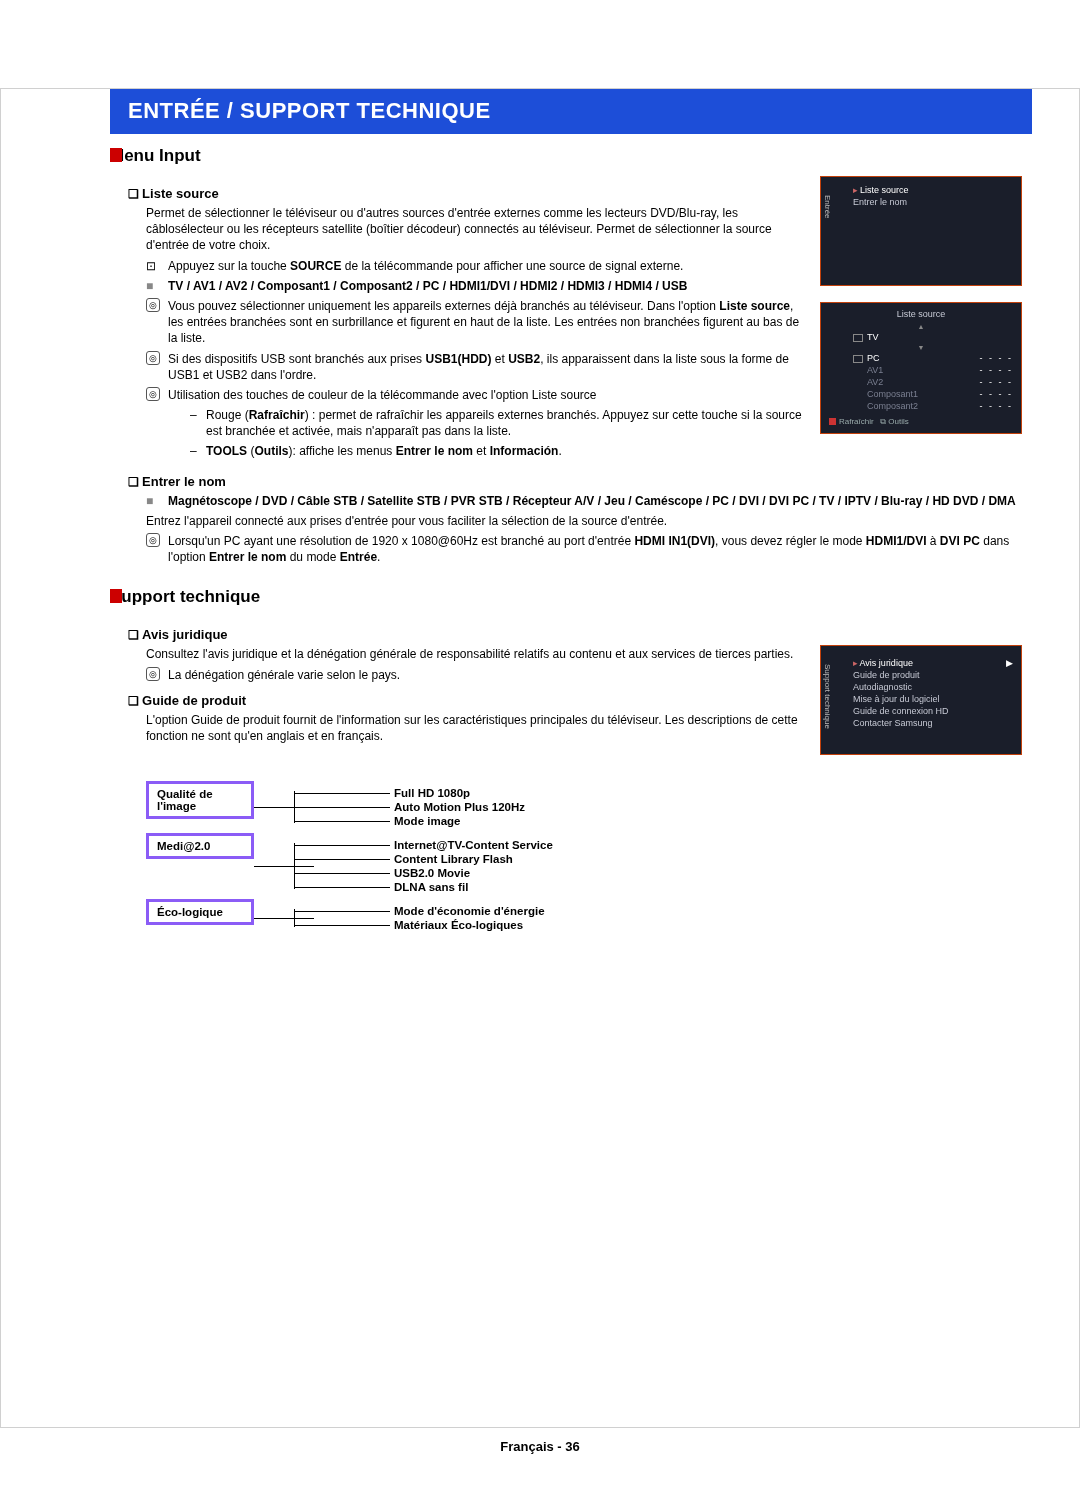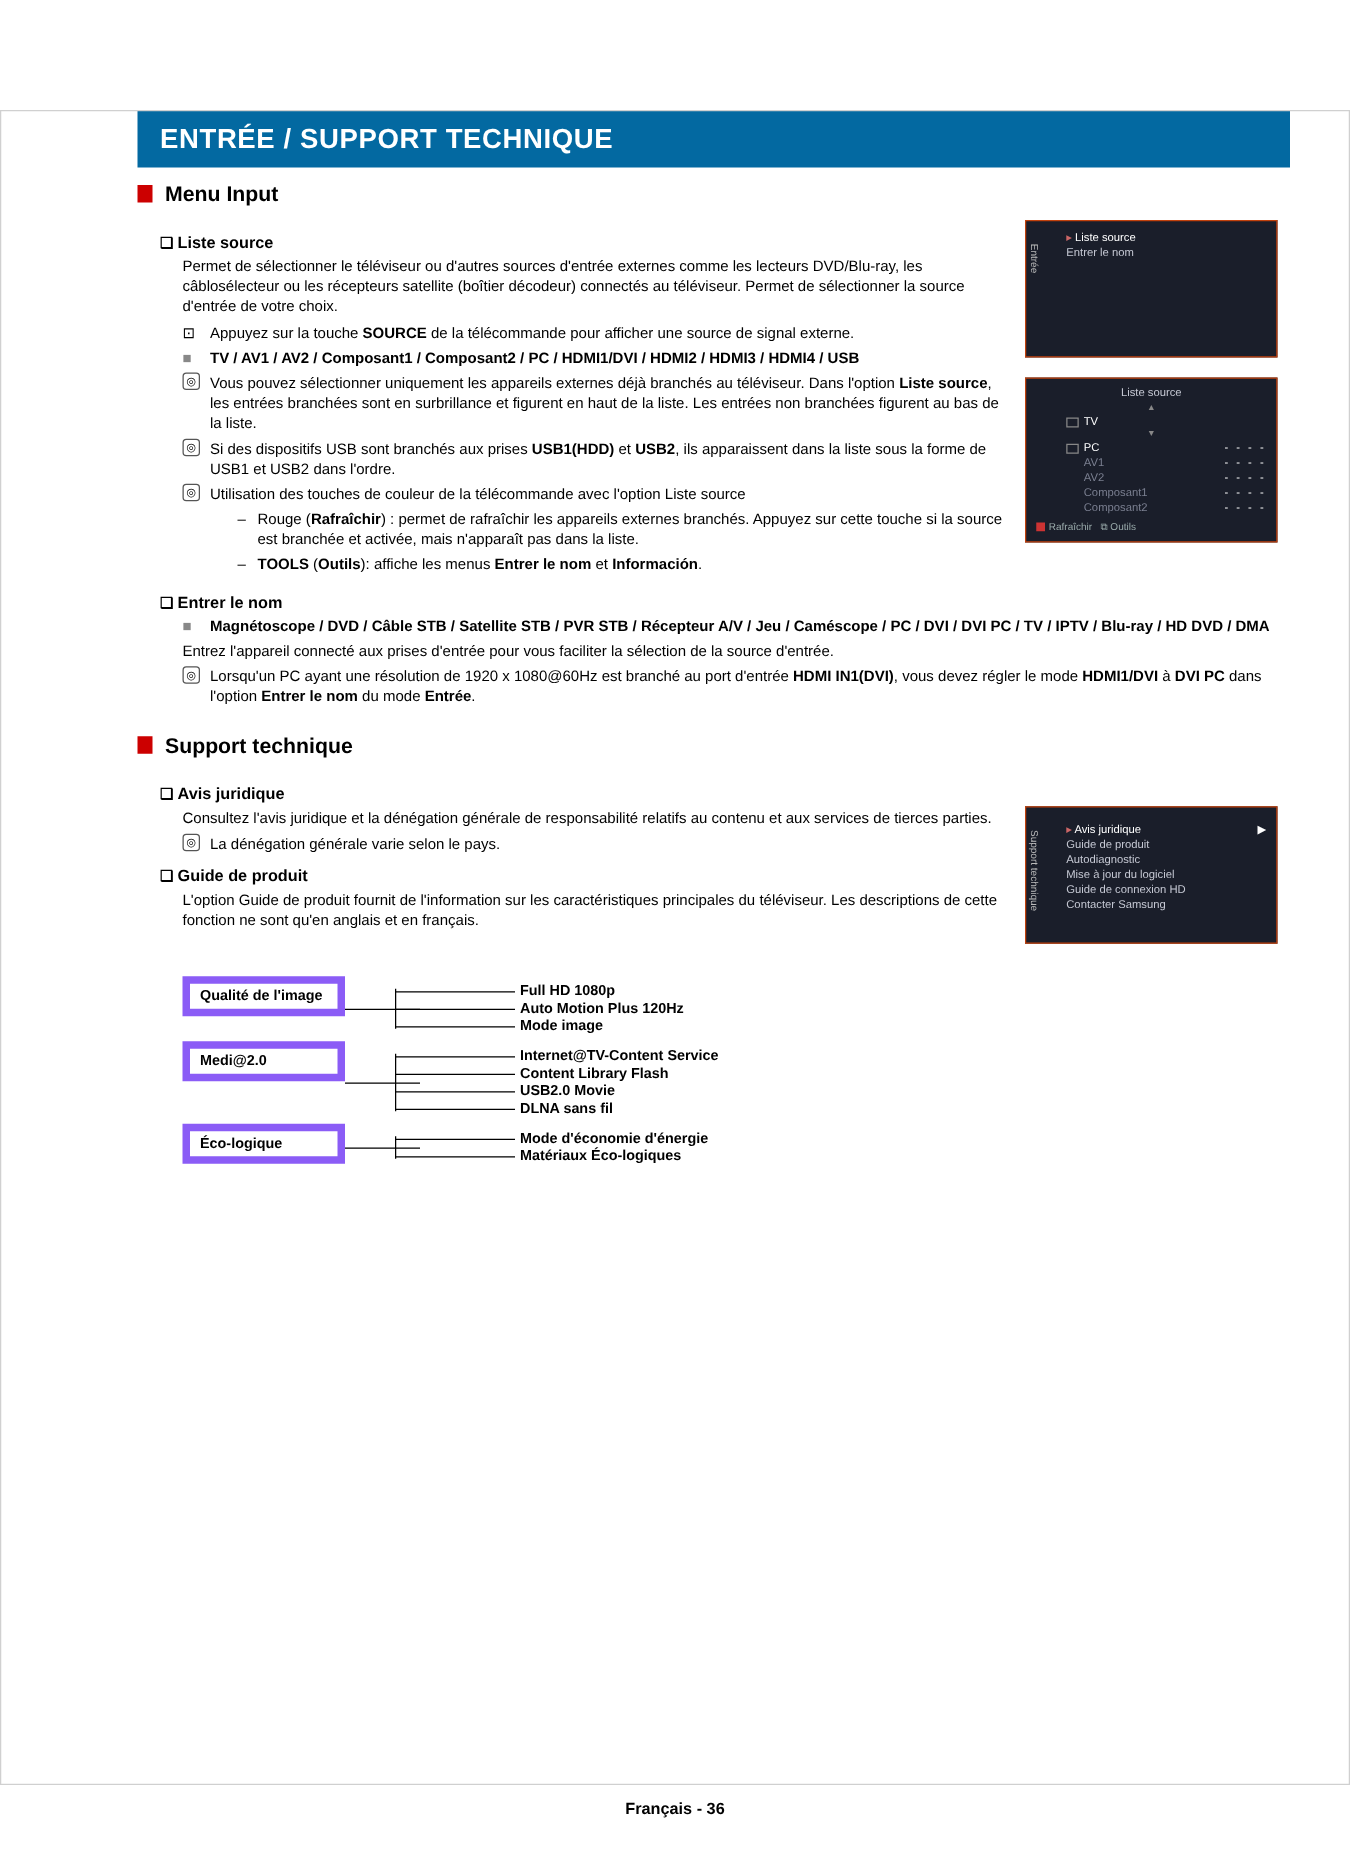--- a/index.html
+++ b/index.html
@@ -6,7 +6,7 @@
   body { font-family: Arial, Helvetica, sans-serif; font-size: 12px; color: #000; background: #fff; }
   .page { width: 1080px; height: 1488px; margin: 0 auto; position: relative; padding: 88px 0 0 0; }
   .page::after { content:""; position:absolute; left:0; right:0; top:88px; bottom:60px; border:1px solid #d0d0d0; pointer-events:none; }
-  .banner { background:#0369a1; color:#fff; font-weight:bold; font-size:22px; padding:10px 18px; margin: 0 48px 12px 110px; letter-spacing:0.5px; }
+  .banner { background:#1d4ed8; color:#fff; font-weight:bold; font-size:22px; padding:10px 18px; margin: 0 48px 12px 110px; letter-spacing:0.5px; }
   .content { padding: 0 58px 0 110px; }
   .section-h { font-weight:bold; font-size:17px; margin: 8px 0 10px 0; position:relative; padding-left:22px; }
   .section-h::before { content:""; position:absolute; left:0; top:2px; width:12px; height:14px; background:#c00; }

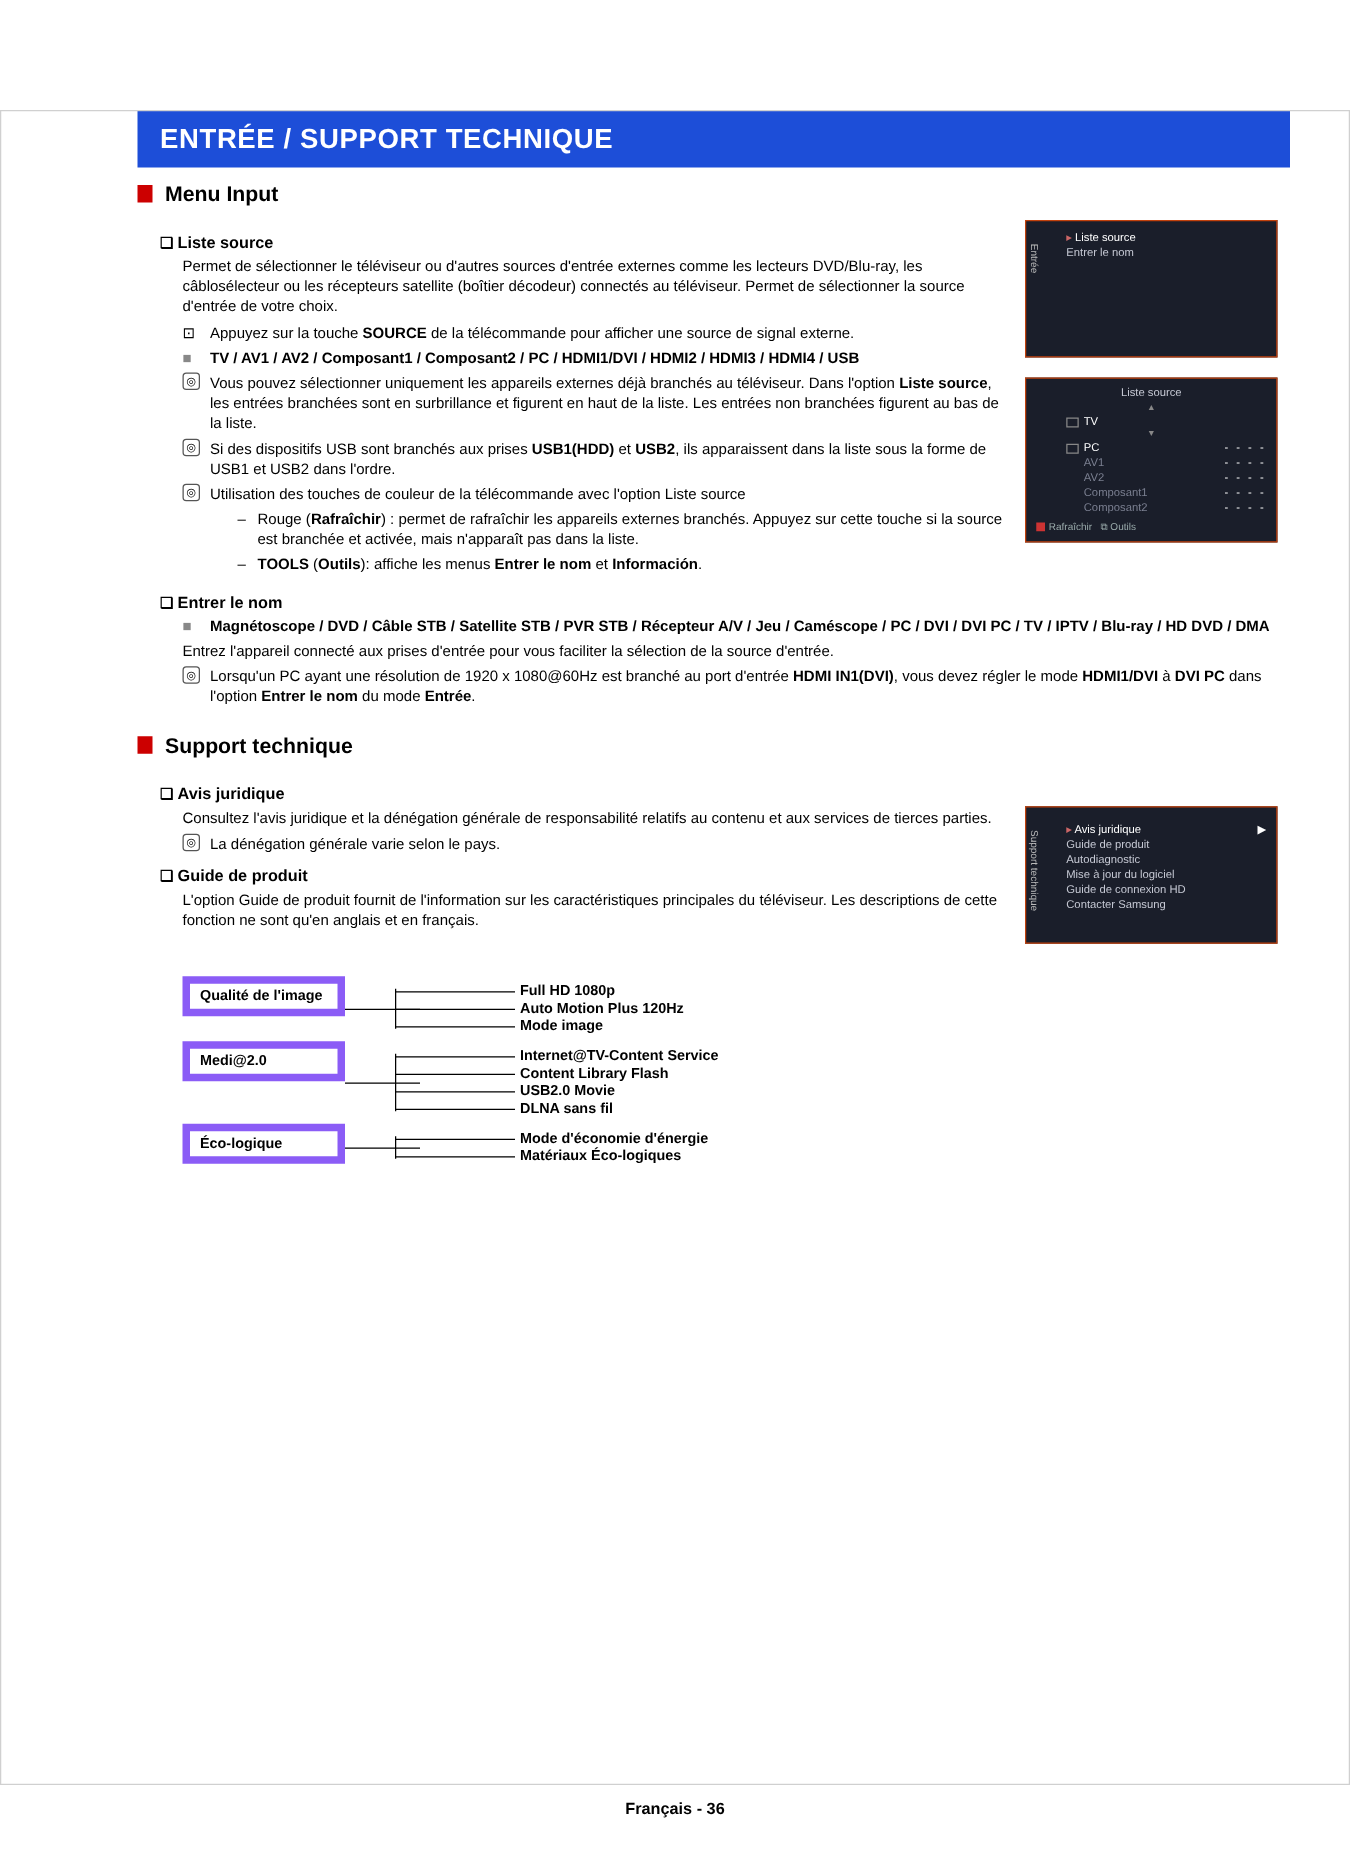--- a/index.html
+++ b/index.html
@@ -8,7 +8,7 @@
   .page::after { content:""; position:absolute; left:0; right:0; top:88px; bottom:60px; border:1px solid #d0d0d0; pointer-events:none; }
   .banner { background:#1d4ed8; color:#fff; font-weight:bold; font-size:22px; padding:10px 18px; margin: 0 48px 12px 110px; letter-spacing:0.5px; }
   .content { padding: 0 58px 0 110px; }
-  .section-h { font-weight:bold; font-size:17px; margin: 8px 0 10px 0; position:relative; padding-left:22px; }
+  .section-h { font-weight:bold; font-size:17px; margin: 8px 0 10px 0; position:relative; }
   .section-h::before { content:""; position:absolute; left:0; top:2px; width:12px; height:14px; background:#c00; }
   .item-h { font-weight:bold; font-size:13px; margin: 10px 0 4px 0; padding-left:18px; }
   .item-h::before { content:"❏ "; font-size:12px; }

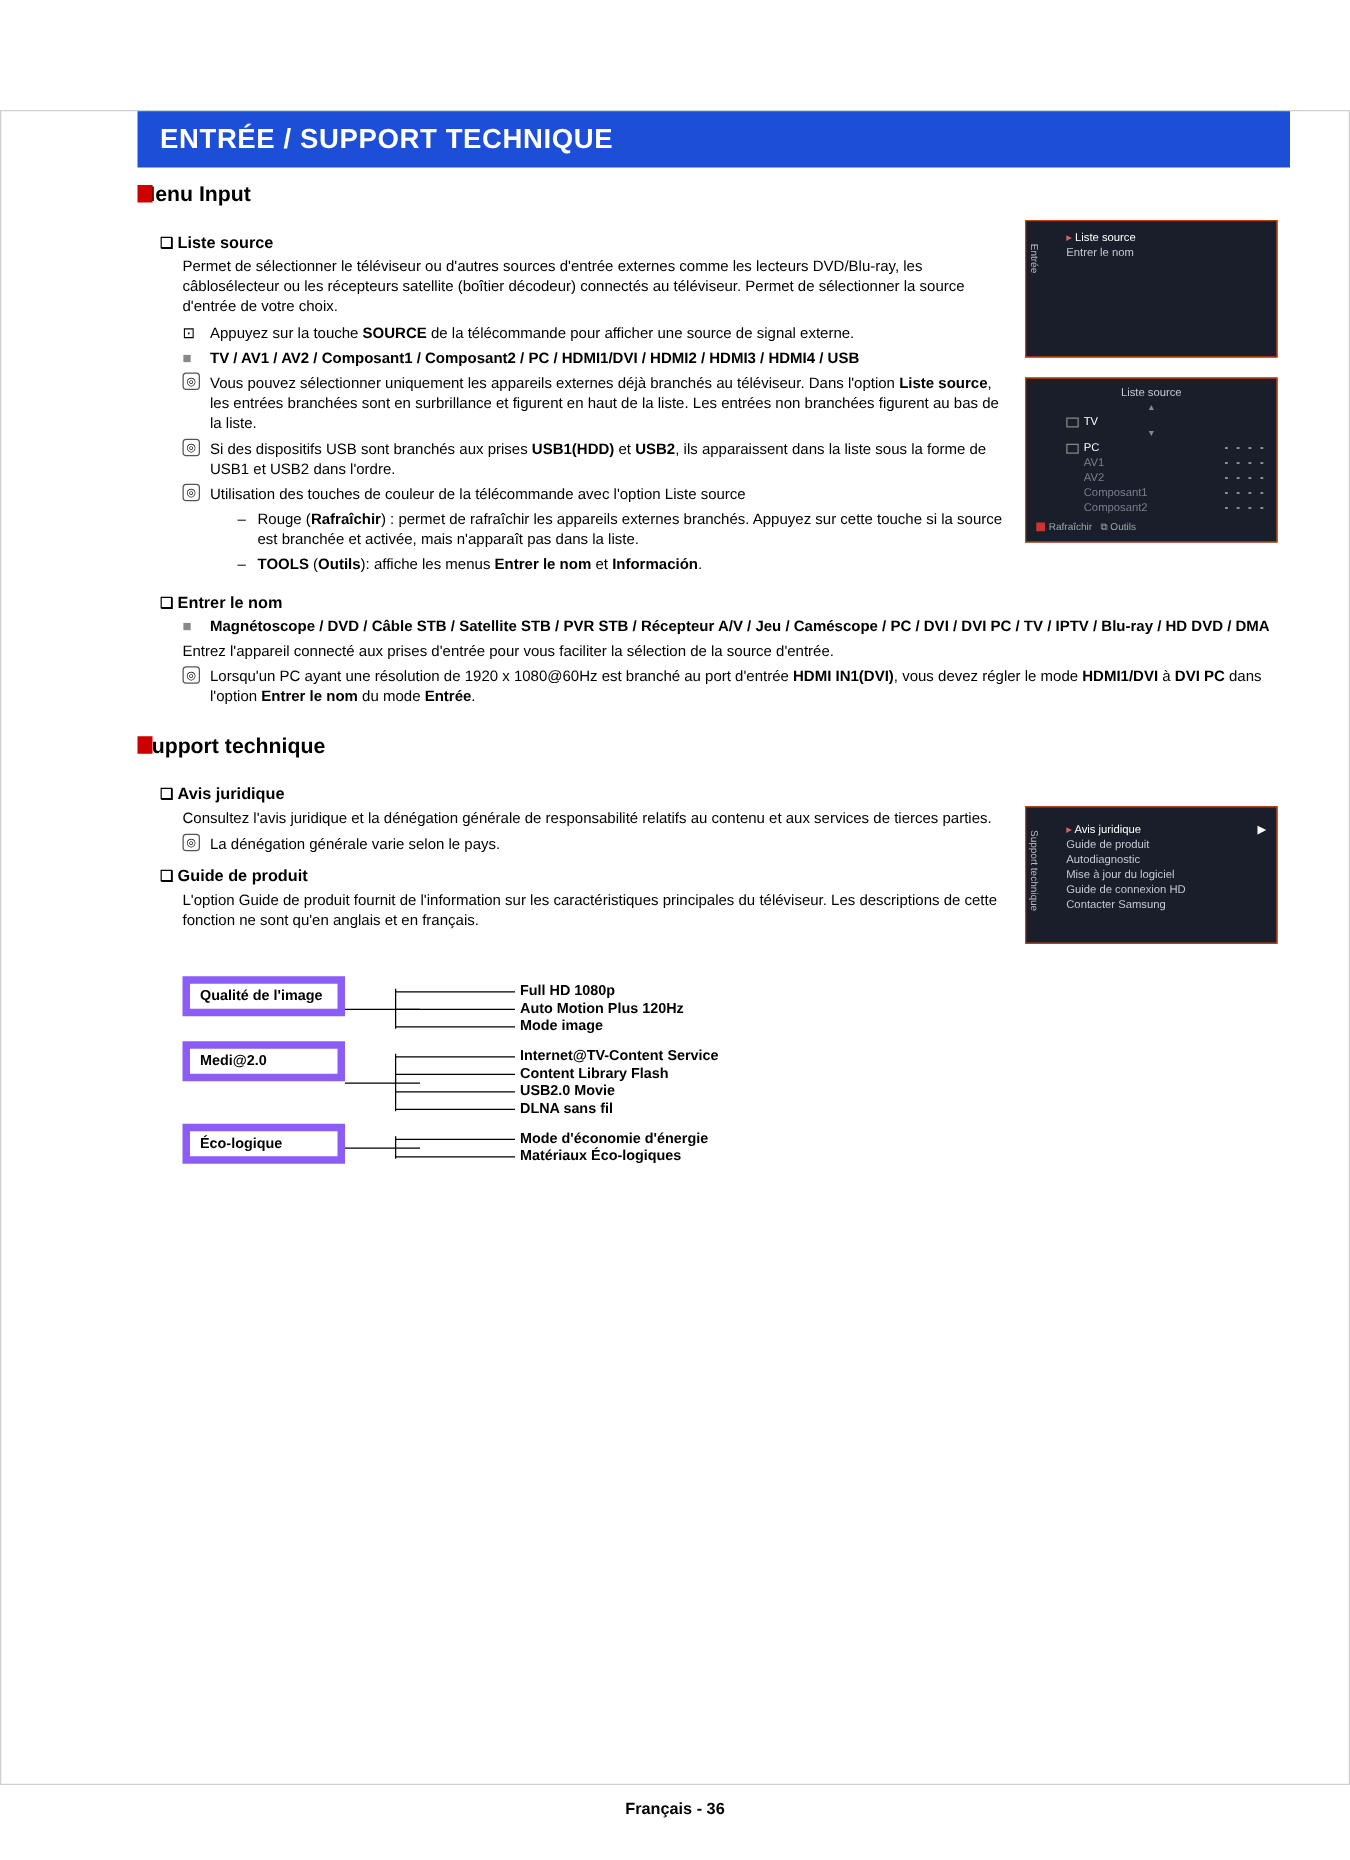--- a/index.html
+++ b/index.html
@@ -44,7 +44,7 @@
 
   .table-wrap { margin: 10px 0 0 36px; font-size:11.5px; font-weight:bold; }
   .trow { display:flex; align-items:flex-start; }
-  .tcell-left { width:130px; border:6px solid #8b5cf6; padding:4px 8px; margin-bottom:-1px; }
+  .tcell-left { width:108px; border:3px solid #8b5cf6; padding:4px 8px; margin-bottom:-1px; }
   .tcell-conn { width:100px; position:relative; height:1px; align-self:center;}
   .tcell-conn::before { content:""; position:absolute; left:0; right:40px; top:50%; border-top:1px solid #000;}
   .tcell-right { padding:4px 0; }

